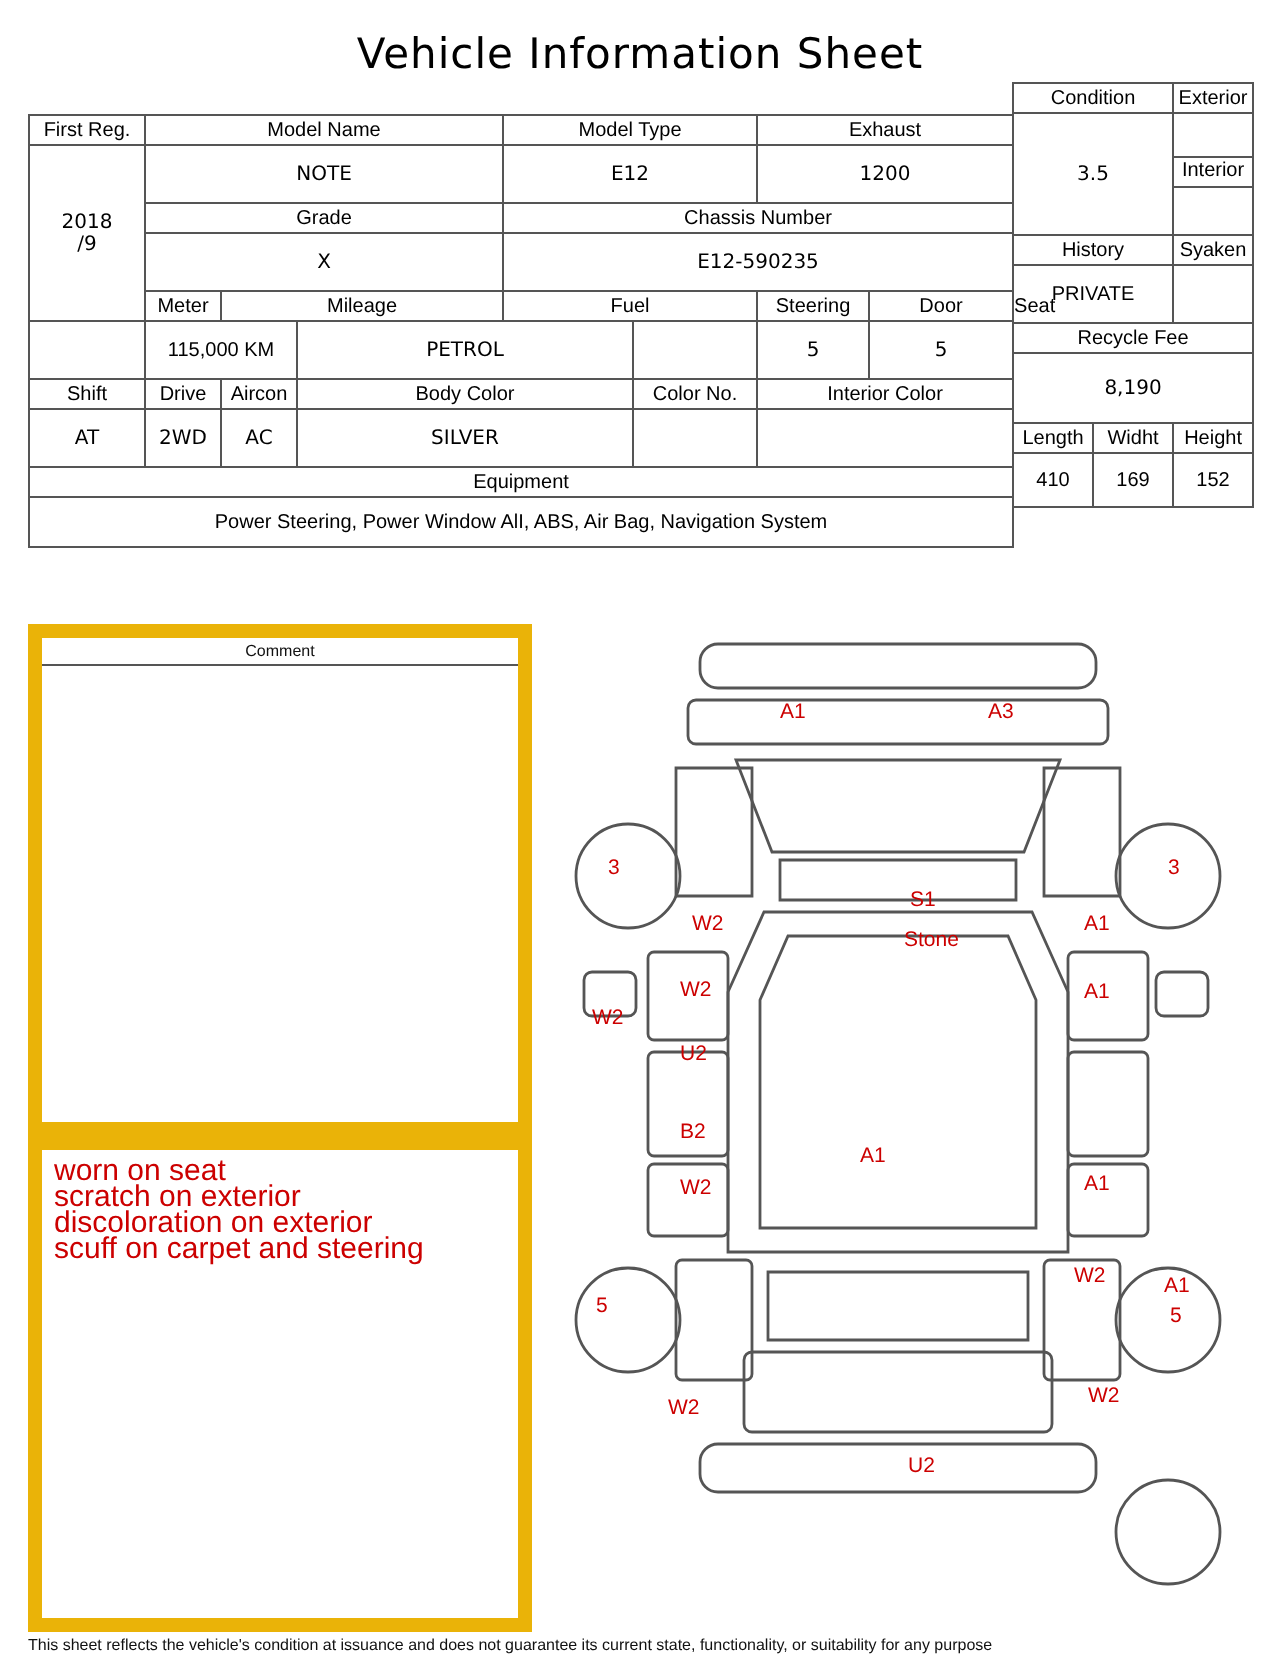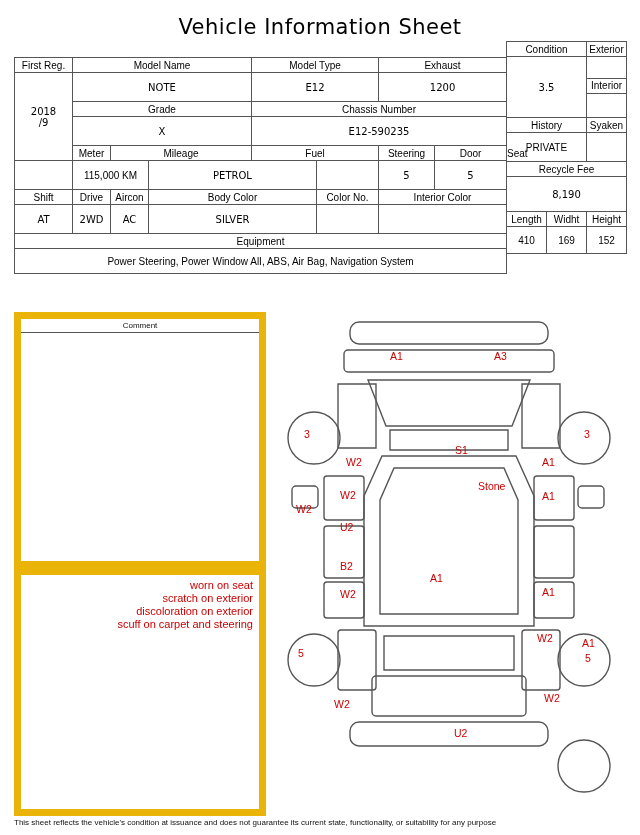--- a/index.html
+++ b/index.html
@@ -332,7 +332,7 @@
     <span class="dmark" style="left:32px; top:118px;">3</span>
     <span class="dmark" style="left:312px; top:118px;">3</span>
     <span class="dmark" style="left:183px; top:106px;margin-top:28px;">S1</span>
-    <span class="dmark" style="left:180px; top:170px;margin-left:26px;">Stone</span>
+    <span class="dmark" style="left:180px; top:154px;">Stone</span>
     <span class="dmark" style="left:74px; top:146px;">W2</span>
     <span class="dmark" style="left:270px; top:146px;">A1</span>
     <span class="dmark" style="left:68px; top:179px;">W2</span>

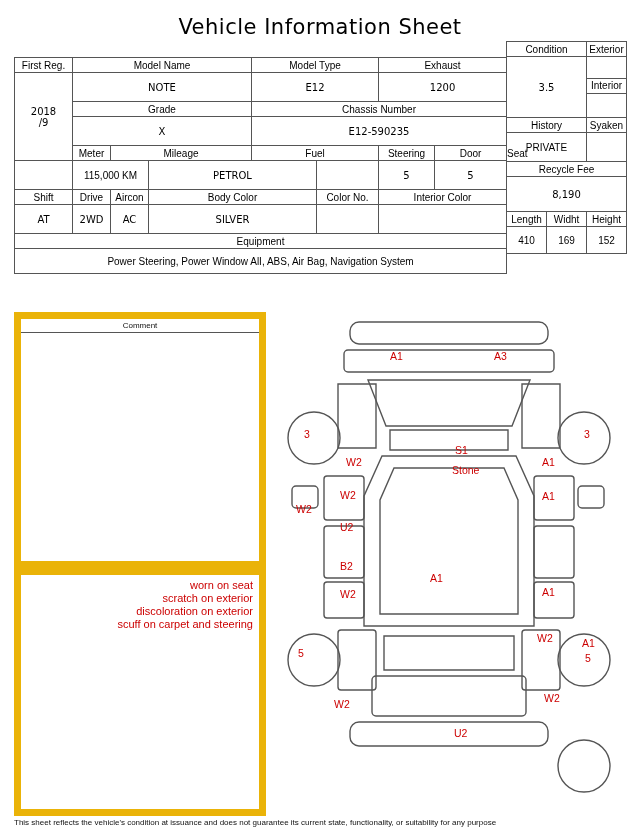--- a/index.html
+++ b/index.html
@@ -92,11 +92,10 @@
     color: #111;
   }
   .note-list {
-    font-size: 11px;
+    font-size: 15px;
     color: #cc0000;
     padding: 4px 6px;
     line-height: 13px;
-    text-align: right;
   }
   .footer {
     position: absolute;

